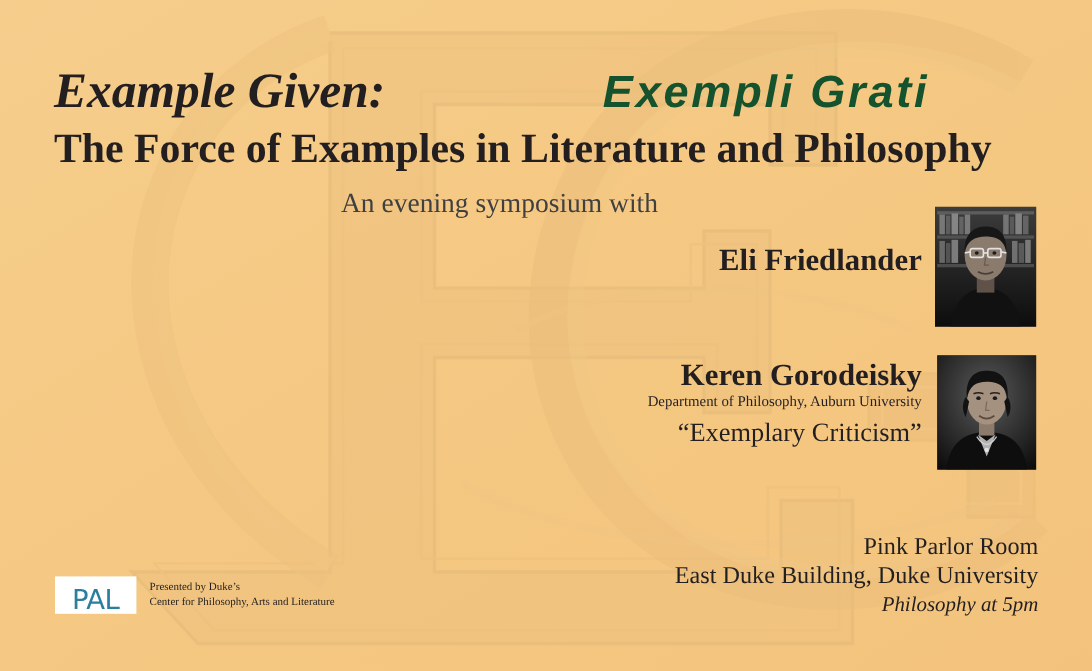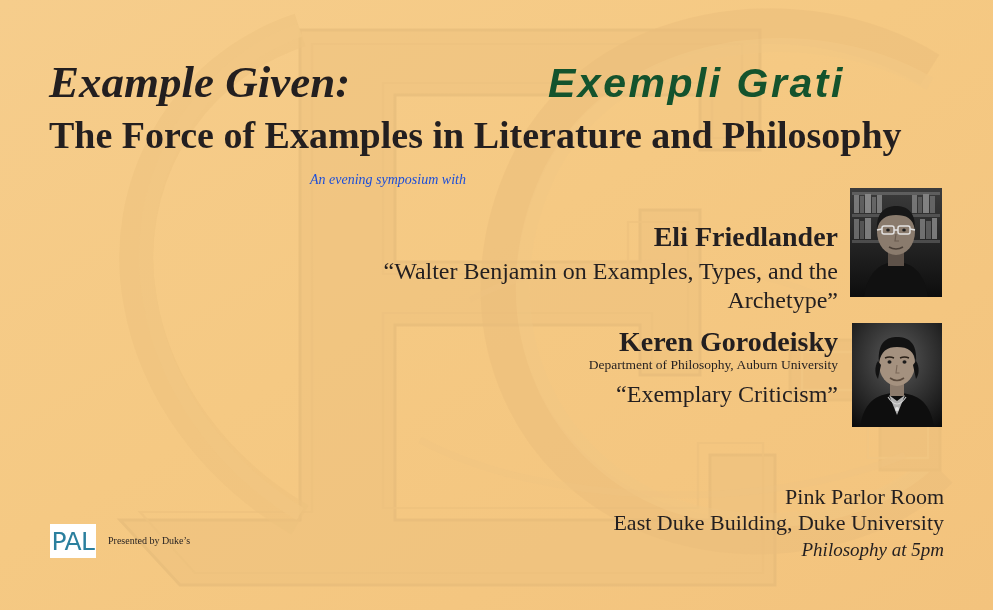--- a/index.html
+++ b/index.html
@@ -73,9 +73,8 @@
     position: absolute;
     left: 310px;
     top: 172px;
-    font-style: italic;
-    font-size: 14px;
-    color: #1d4ed8;
+    font-size: 25px;
+    color: #404040;
     white-space: nowrap;
   }
   .speaker-text {

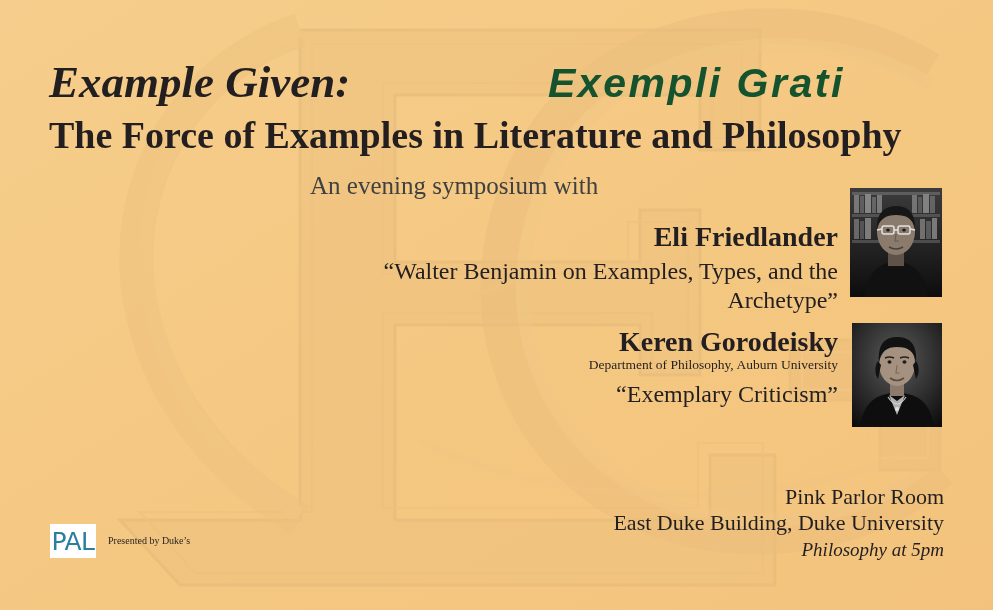--- a/index.html
+++ b/index.html
@@ -243,7 +243,6 @@
 
   <div class="speaker-text" id="speaker-1-text">
     <div class="speaker-name">Eli Friedlander</div>
-    <div class="speaker-talk">“Walter Benjamin on Examples, Types, and the Archetype”</div>
   </div>
 
   <div class="portrait" id="portrait-1">

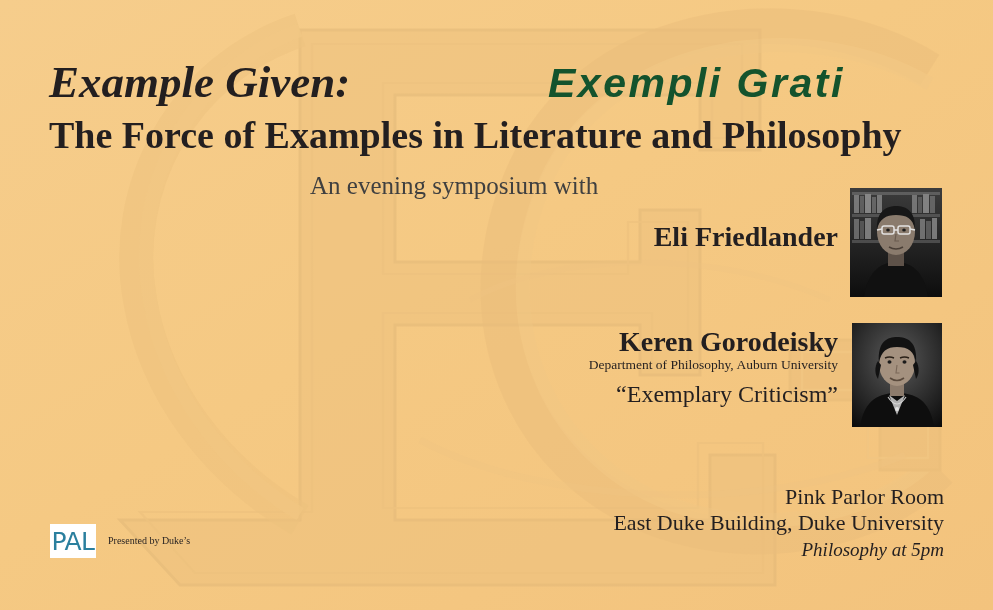--- a/index.html
+++ b/index.html
@@ -169,10 +169,10 @@
   }
   #pal-logo-box {
     background: #ffffff;
-    width: 46px;
+    width: 74px;
     height: 34px;
     display: flex;
-    align-items: center;
+    align-items: flex-end;
     justify-content: center;
   }
   #pal-logo-text {

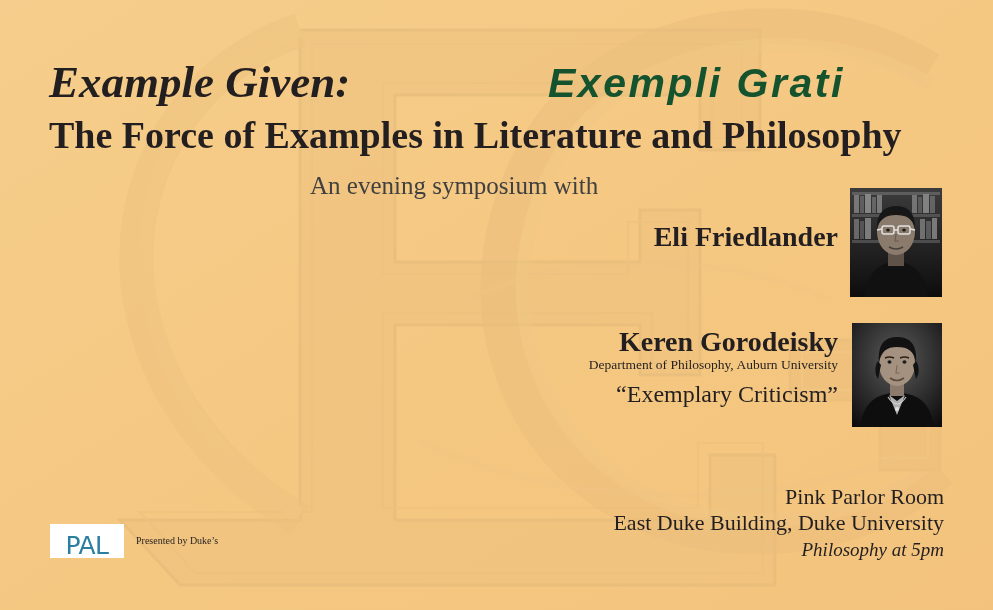--- a/index.html
+++ b/index.html
@@ -355,6 +355,7 @@
     </div>
     <div id="footer-lines">
       <div>Presented by Duke’s</div>
+      <div>Center for Philosophy, Arts and Literature</div>
     </div>
   </div>
 

